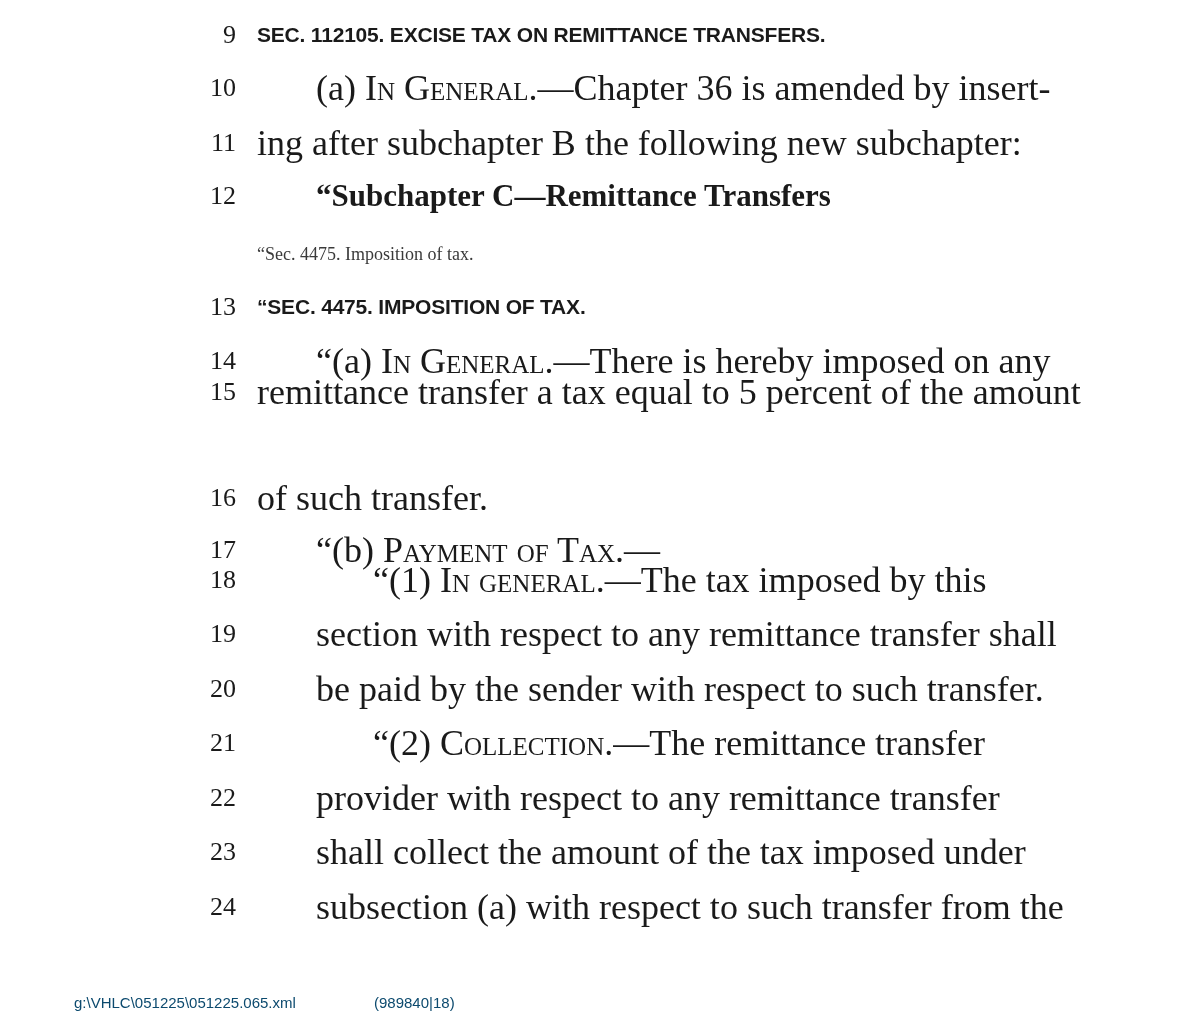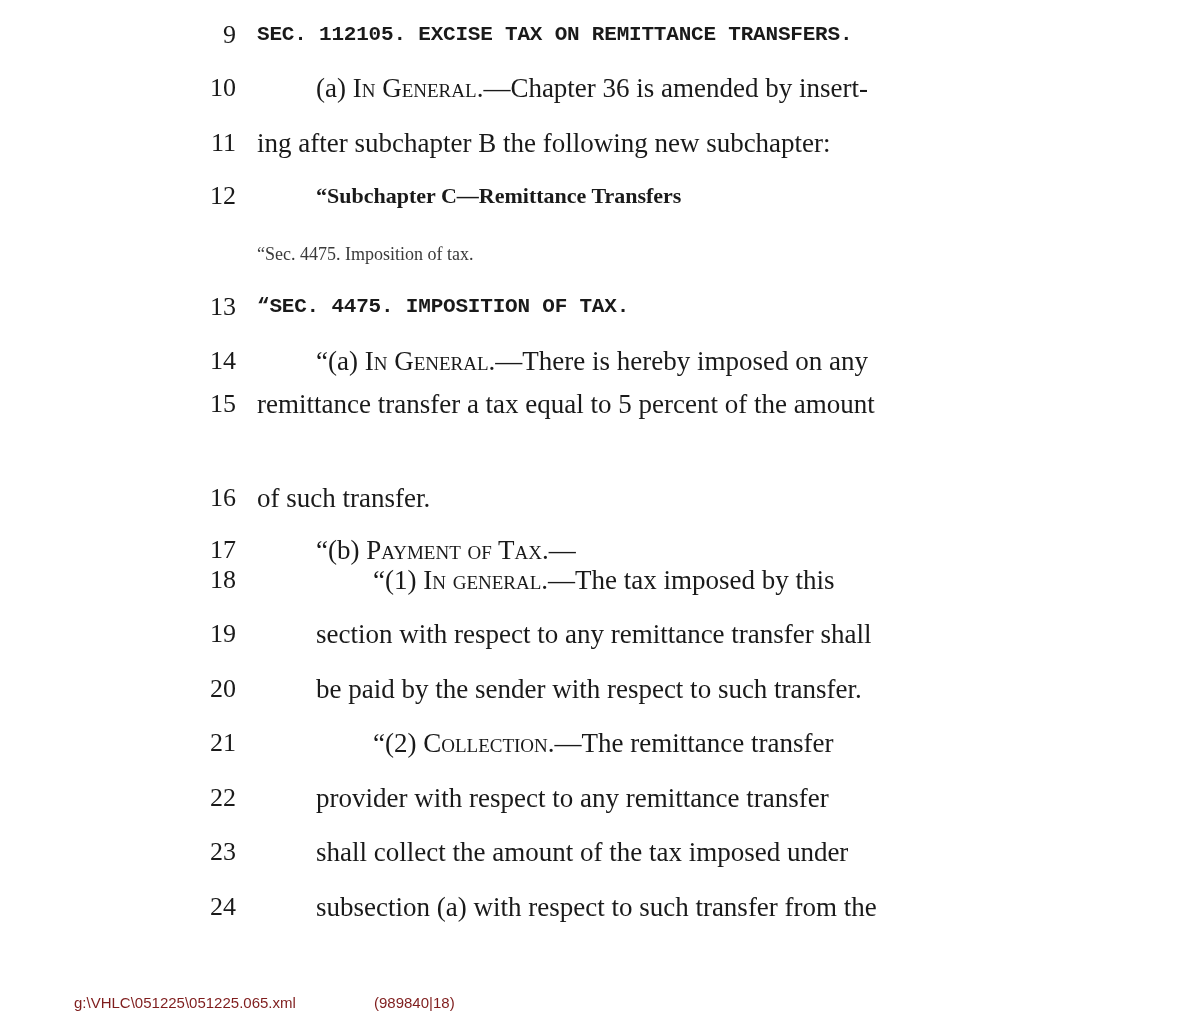--- a/index.html
+++ b/index.html
@@ -48,7 +48,7 @@
     .col1 { left: 316px; width: 646px; }
     .sc { font-variant: small-caps; }
     .bold-head {
-      font-family: Liberation Mono, monospace;
+      font-family: Liberation Sans, sans-serif;
       font-weight: bold;
       font-size: 21px;
       letter-spacing: -0.2px;

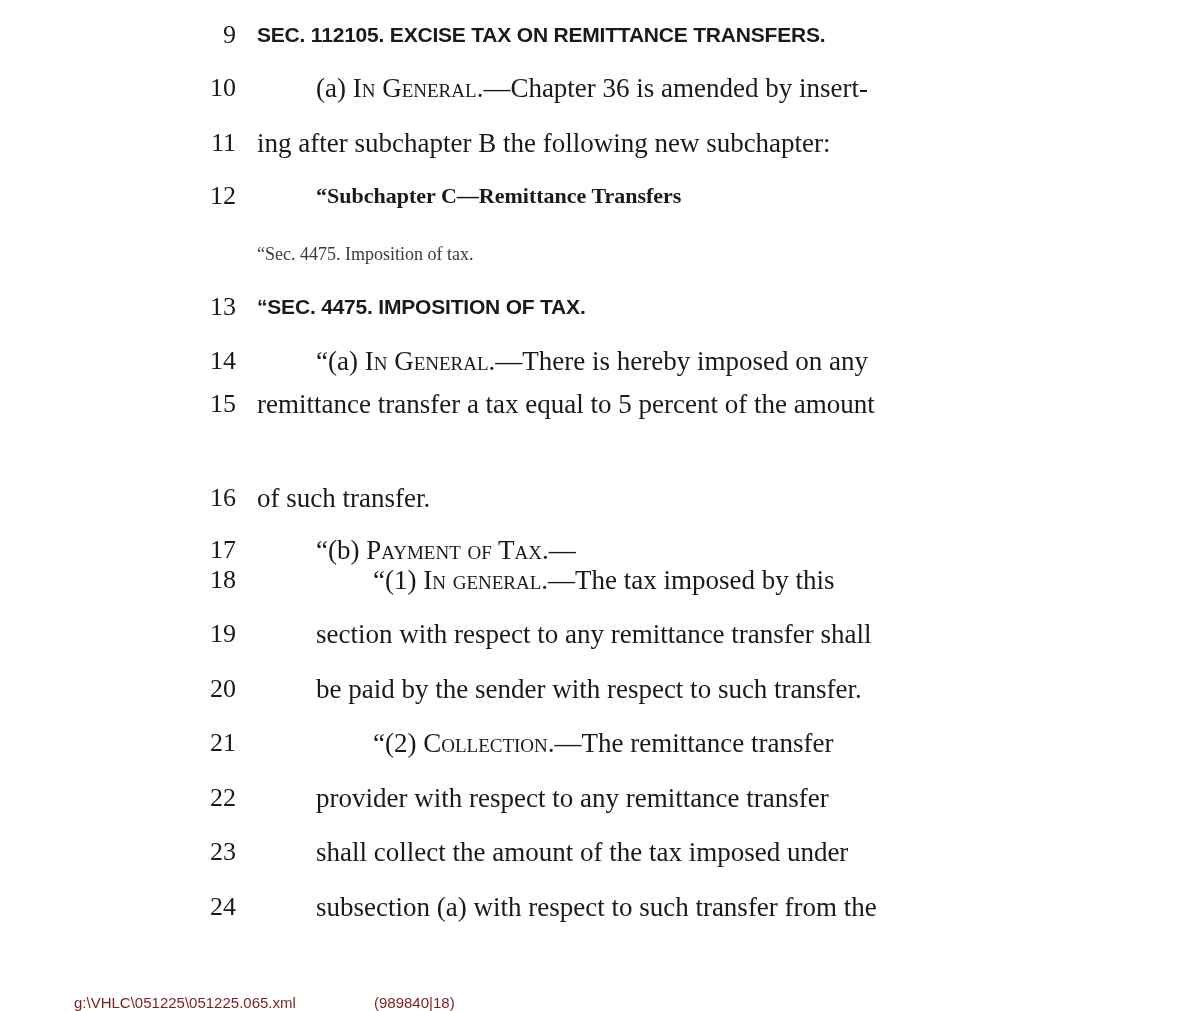--- a/index.html
+++ b/index.html
@@ -39,7 +39,7 @@
     }
     .text {
       position: absolute;
-      font-size: 27px;
+      font-size: 36px;
       line-height: 40px;
       white-space: nowrap;
       color: #1a1a1a;

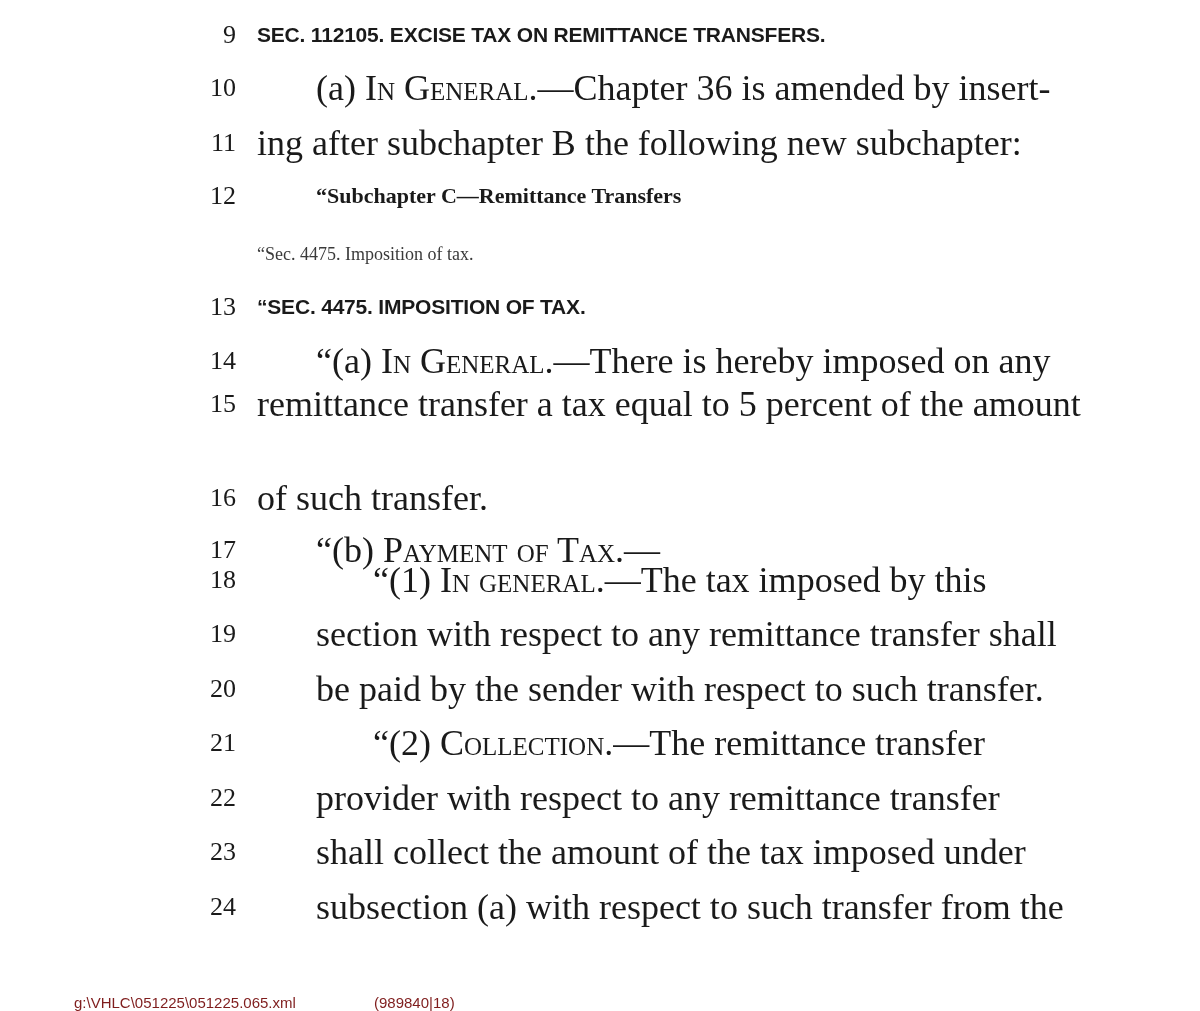--- a/index.html
+++ b/index.html
@@ -55,7 +55,7 @@
     }
     .subchap {
       font-weight: bold;
-      font-size: 22px;
+      font-size: 31px;
     }
     .toc {
       font-size: 18px;

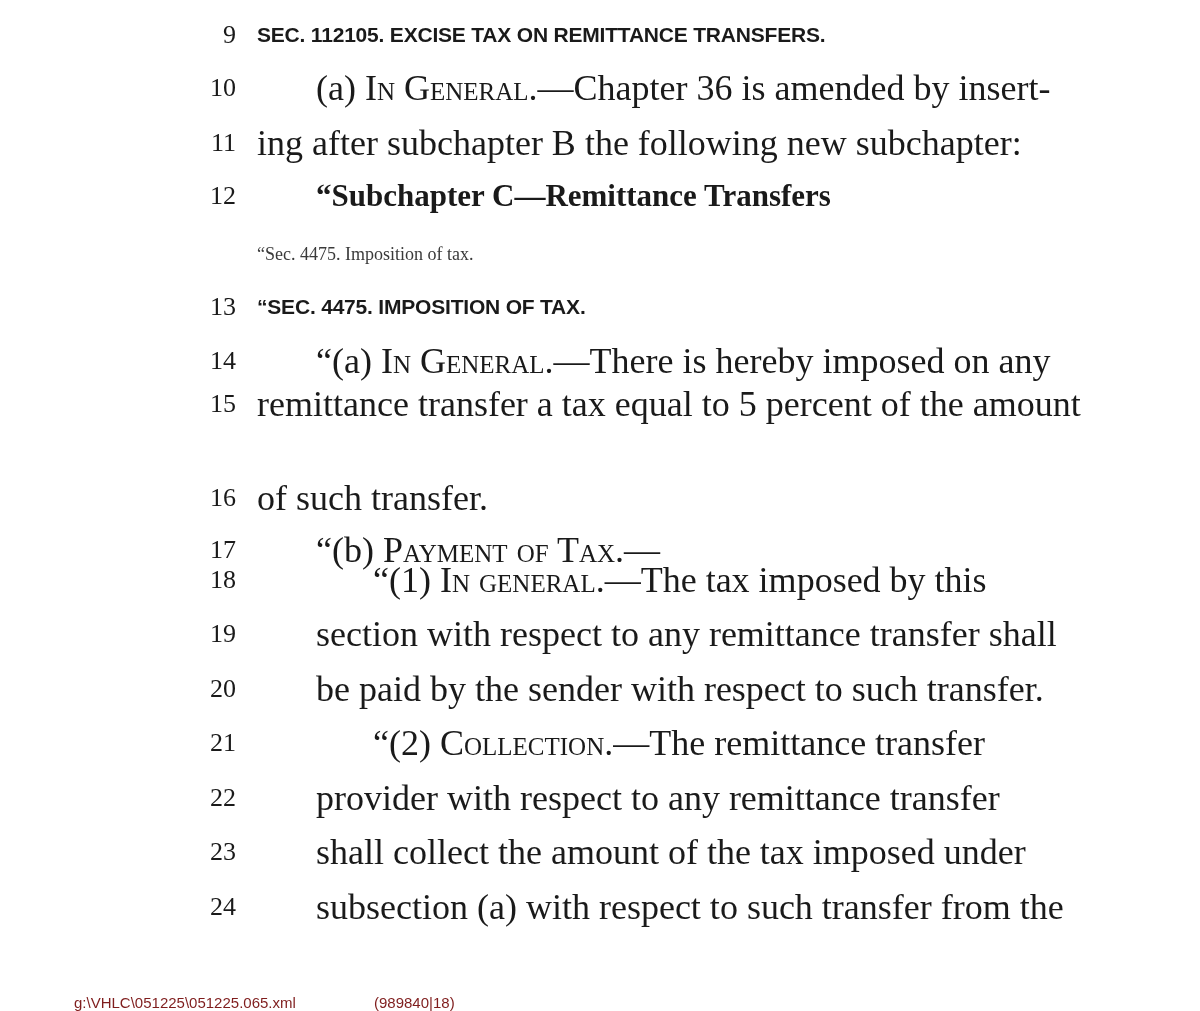--- a/index.html
+++ b/index.html
@@ -110,7 +110,7 @@
     <span class="text col1"><span>“(a) </span><span class="sc">In General</span><span>.—There is hereby imposed on any</span></span>
   </div>
 
-  <div class="line" style="top:384px;">
+  <div class="line" style="top:372px;">
     <span class="lnum">15</span>
     <span class="text col0">remittance transfer a tax equal to 5 percent of the amount</span>
   </div>

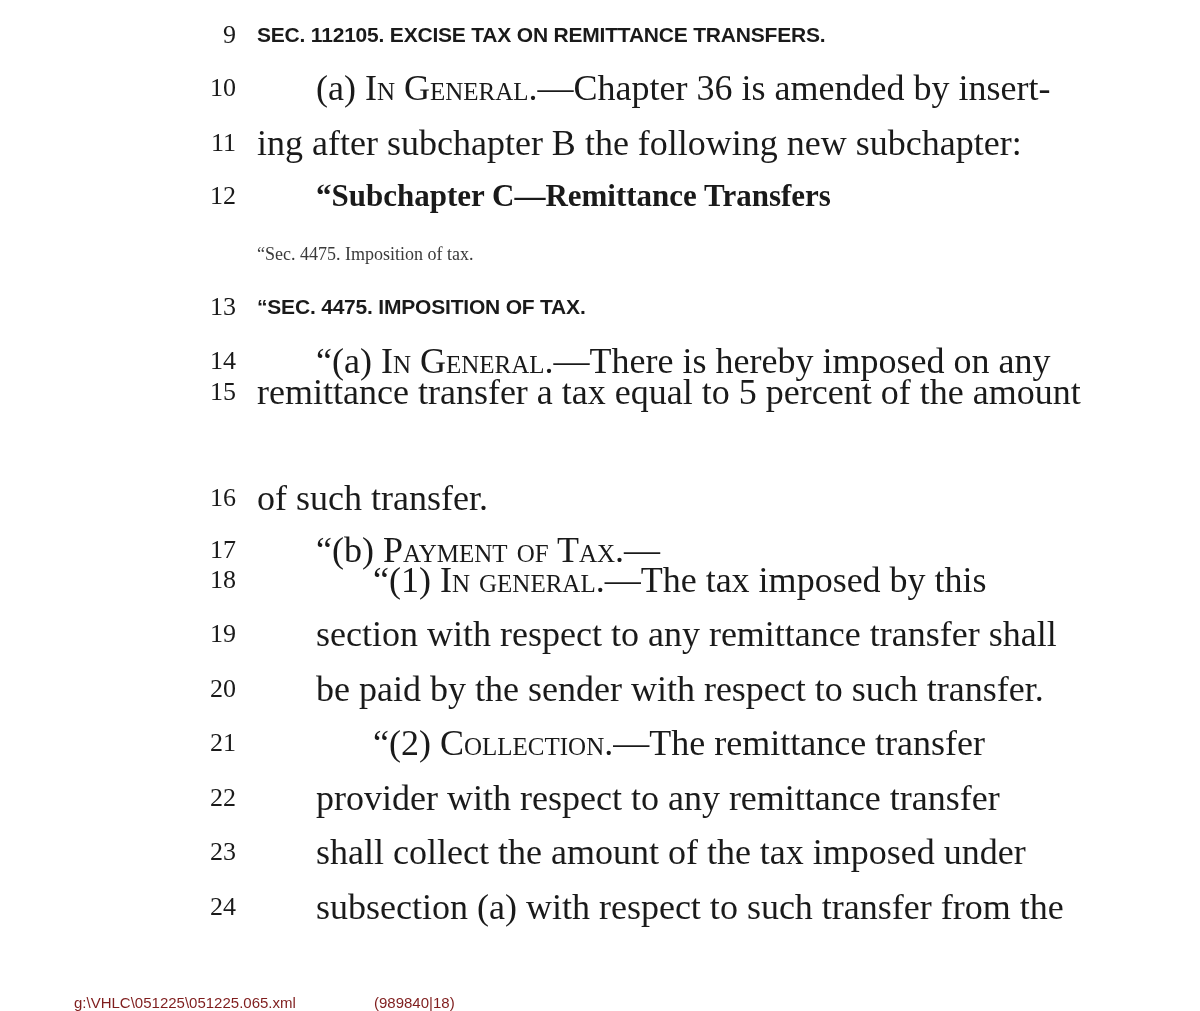--- a/index.html
+++ b/index.html
@@ -67,7 +67,7 @@
       font-family: "Liberation Sans", "DejaVu Sans", sans-serif;
       font-size: 15px;
       line-height: 18px;
-      color: #7f1d1d;
+      color: #0c4a6e;
       white-space: nowrap;
     }
   </style>

